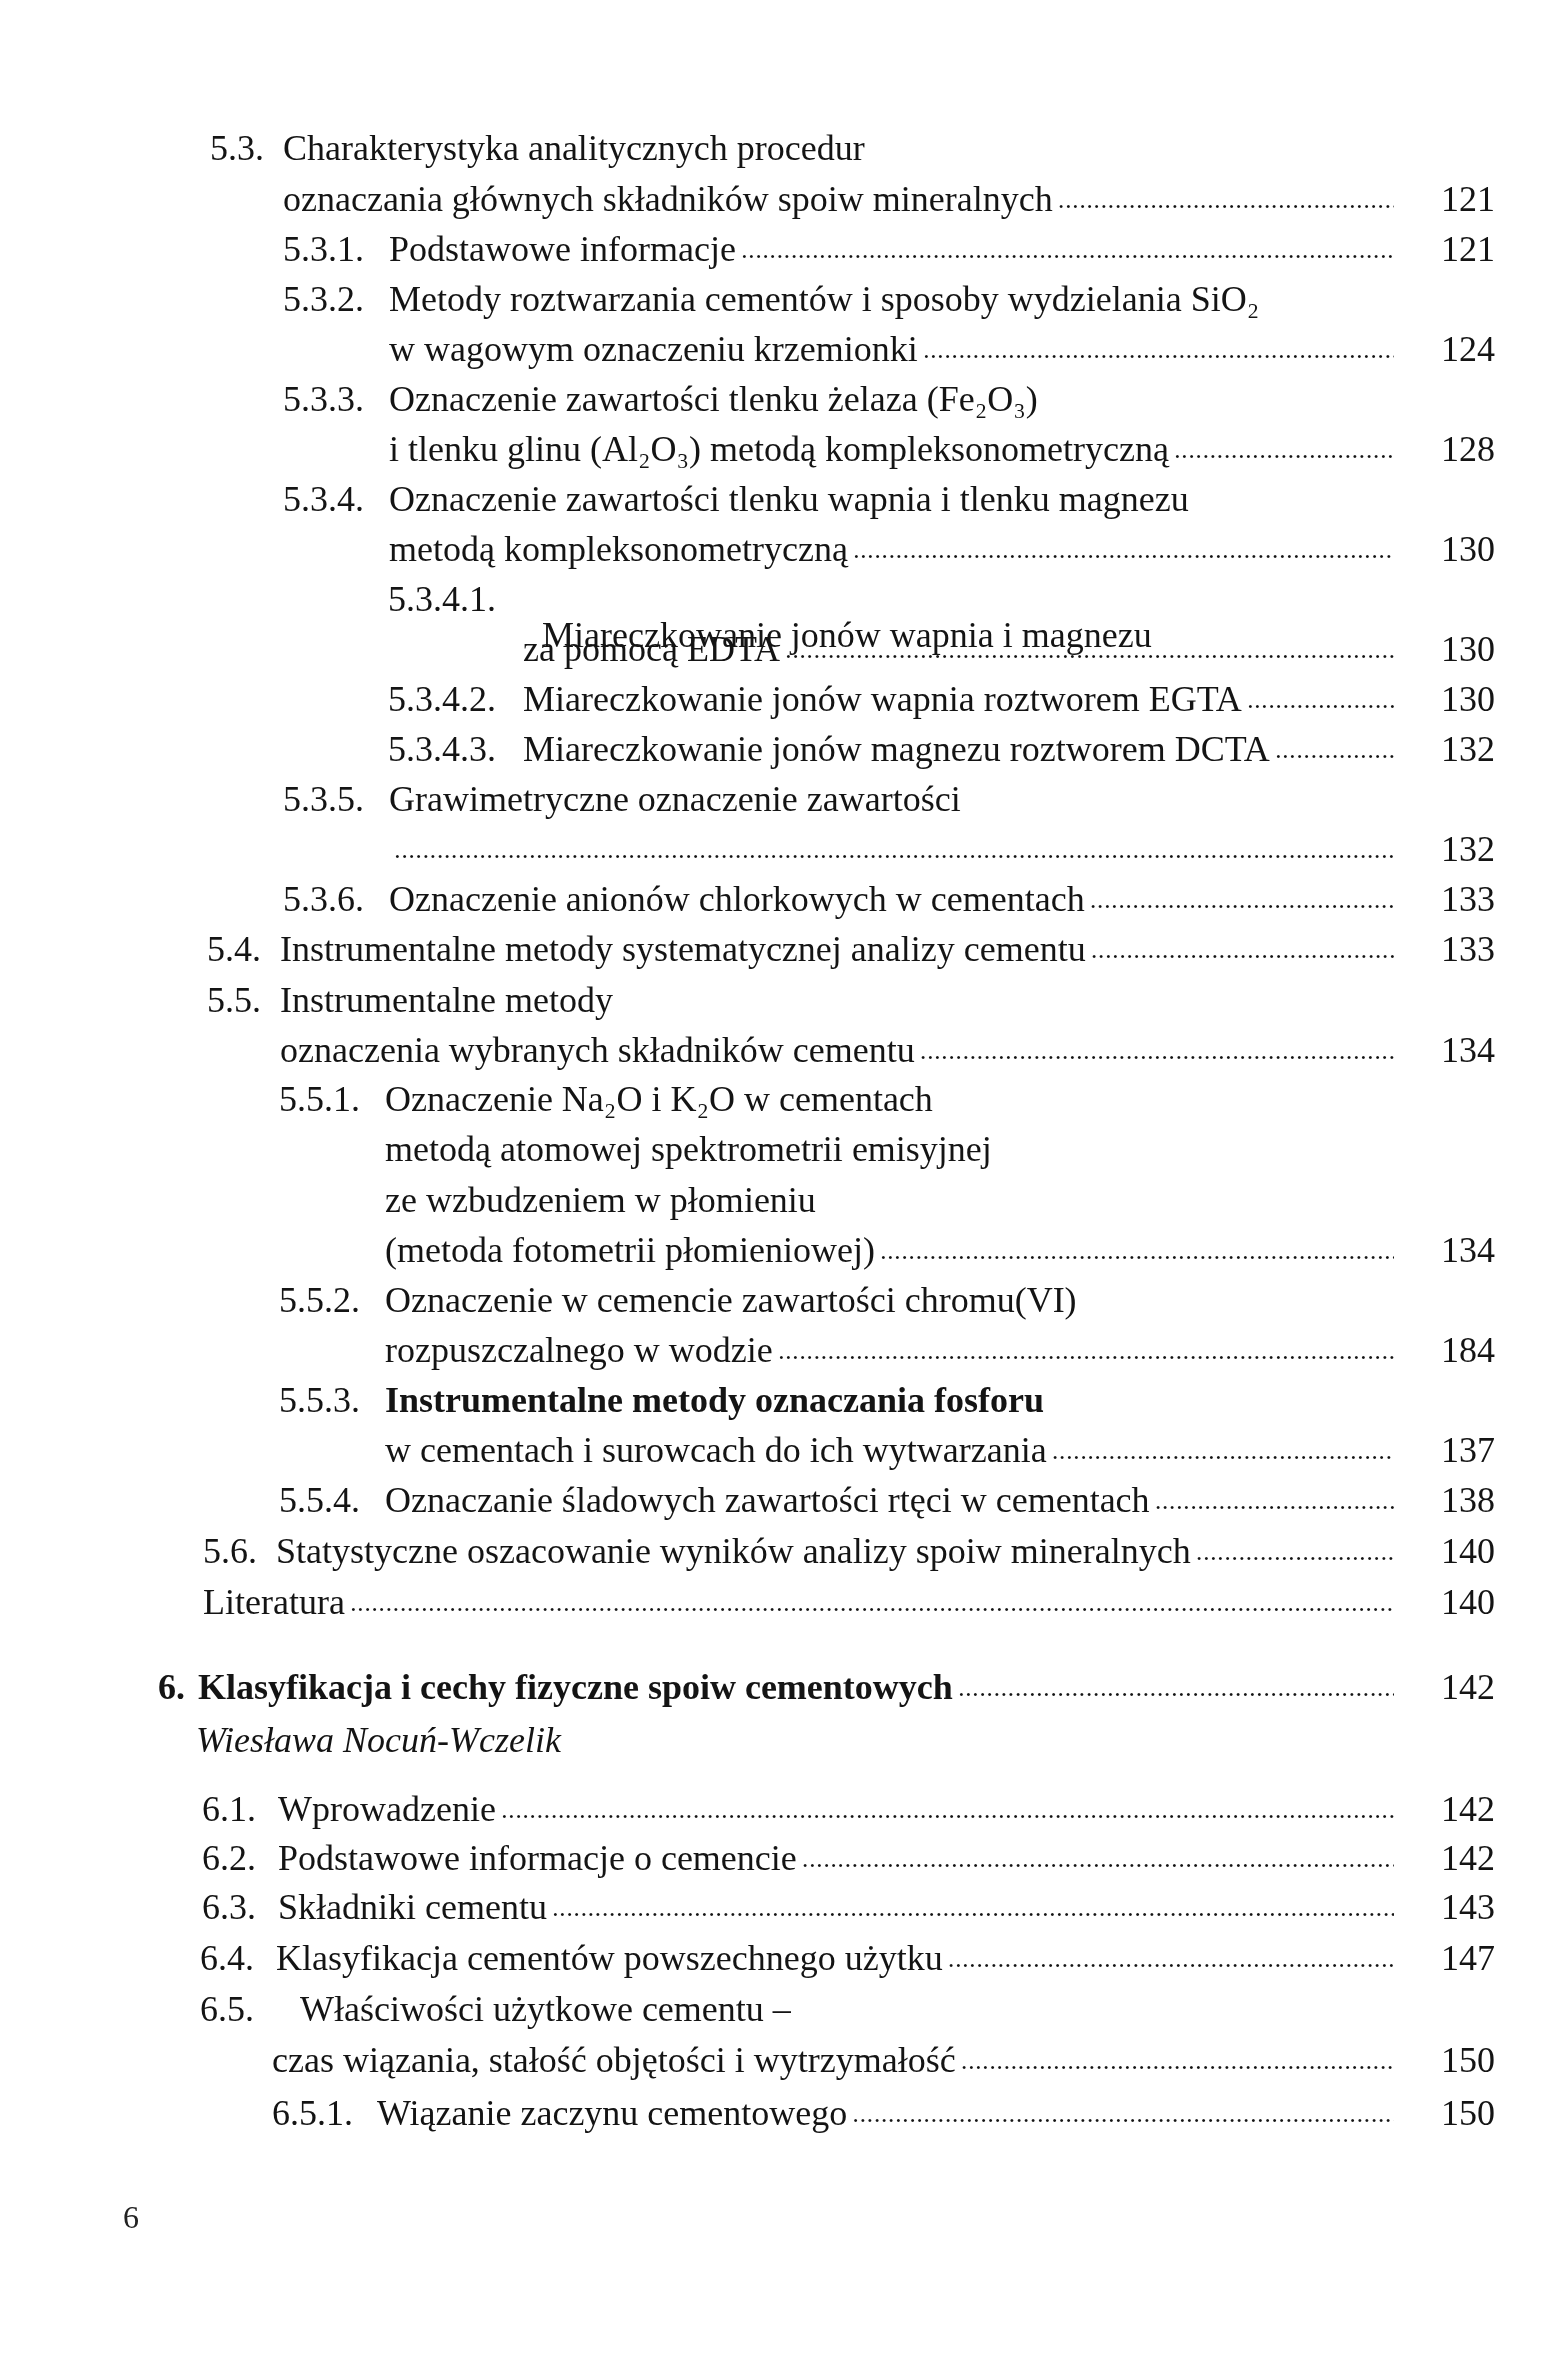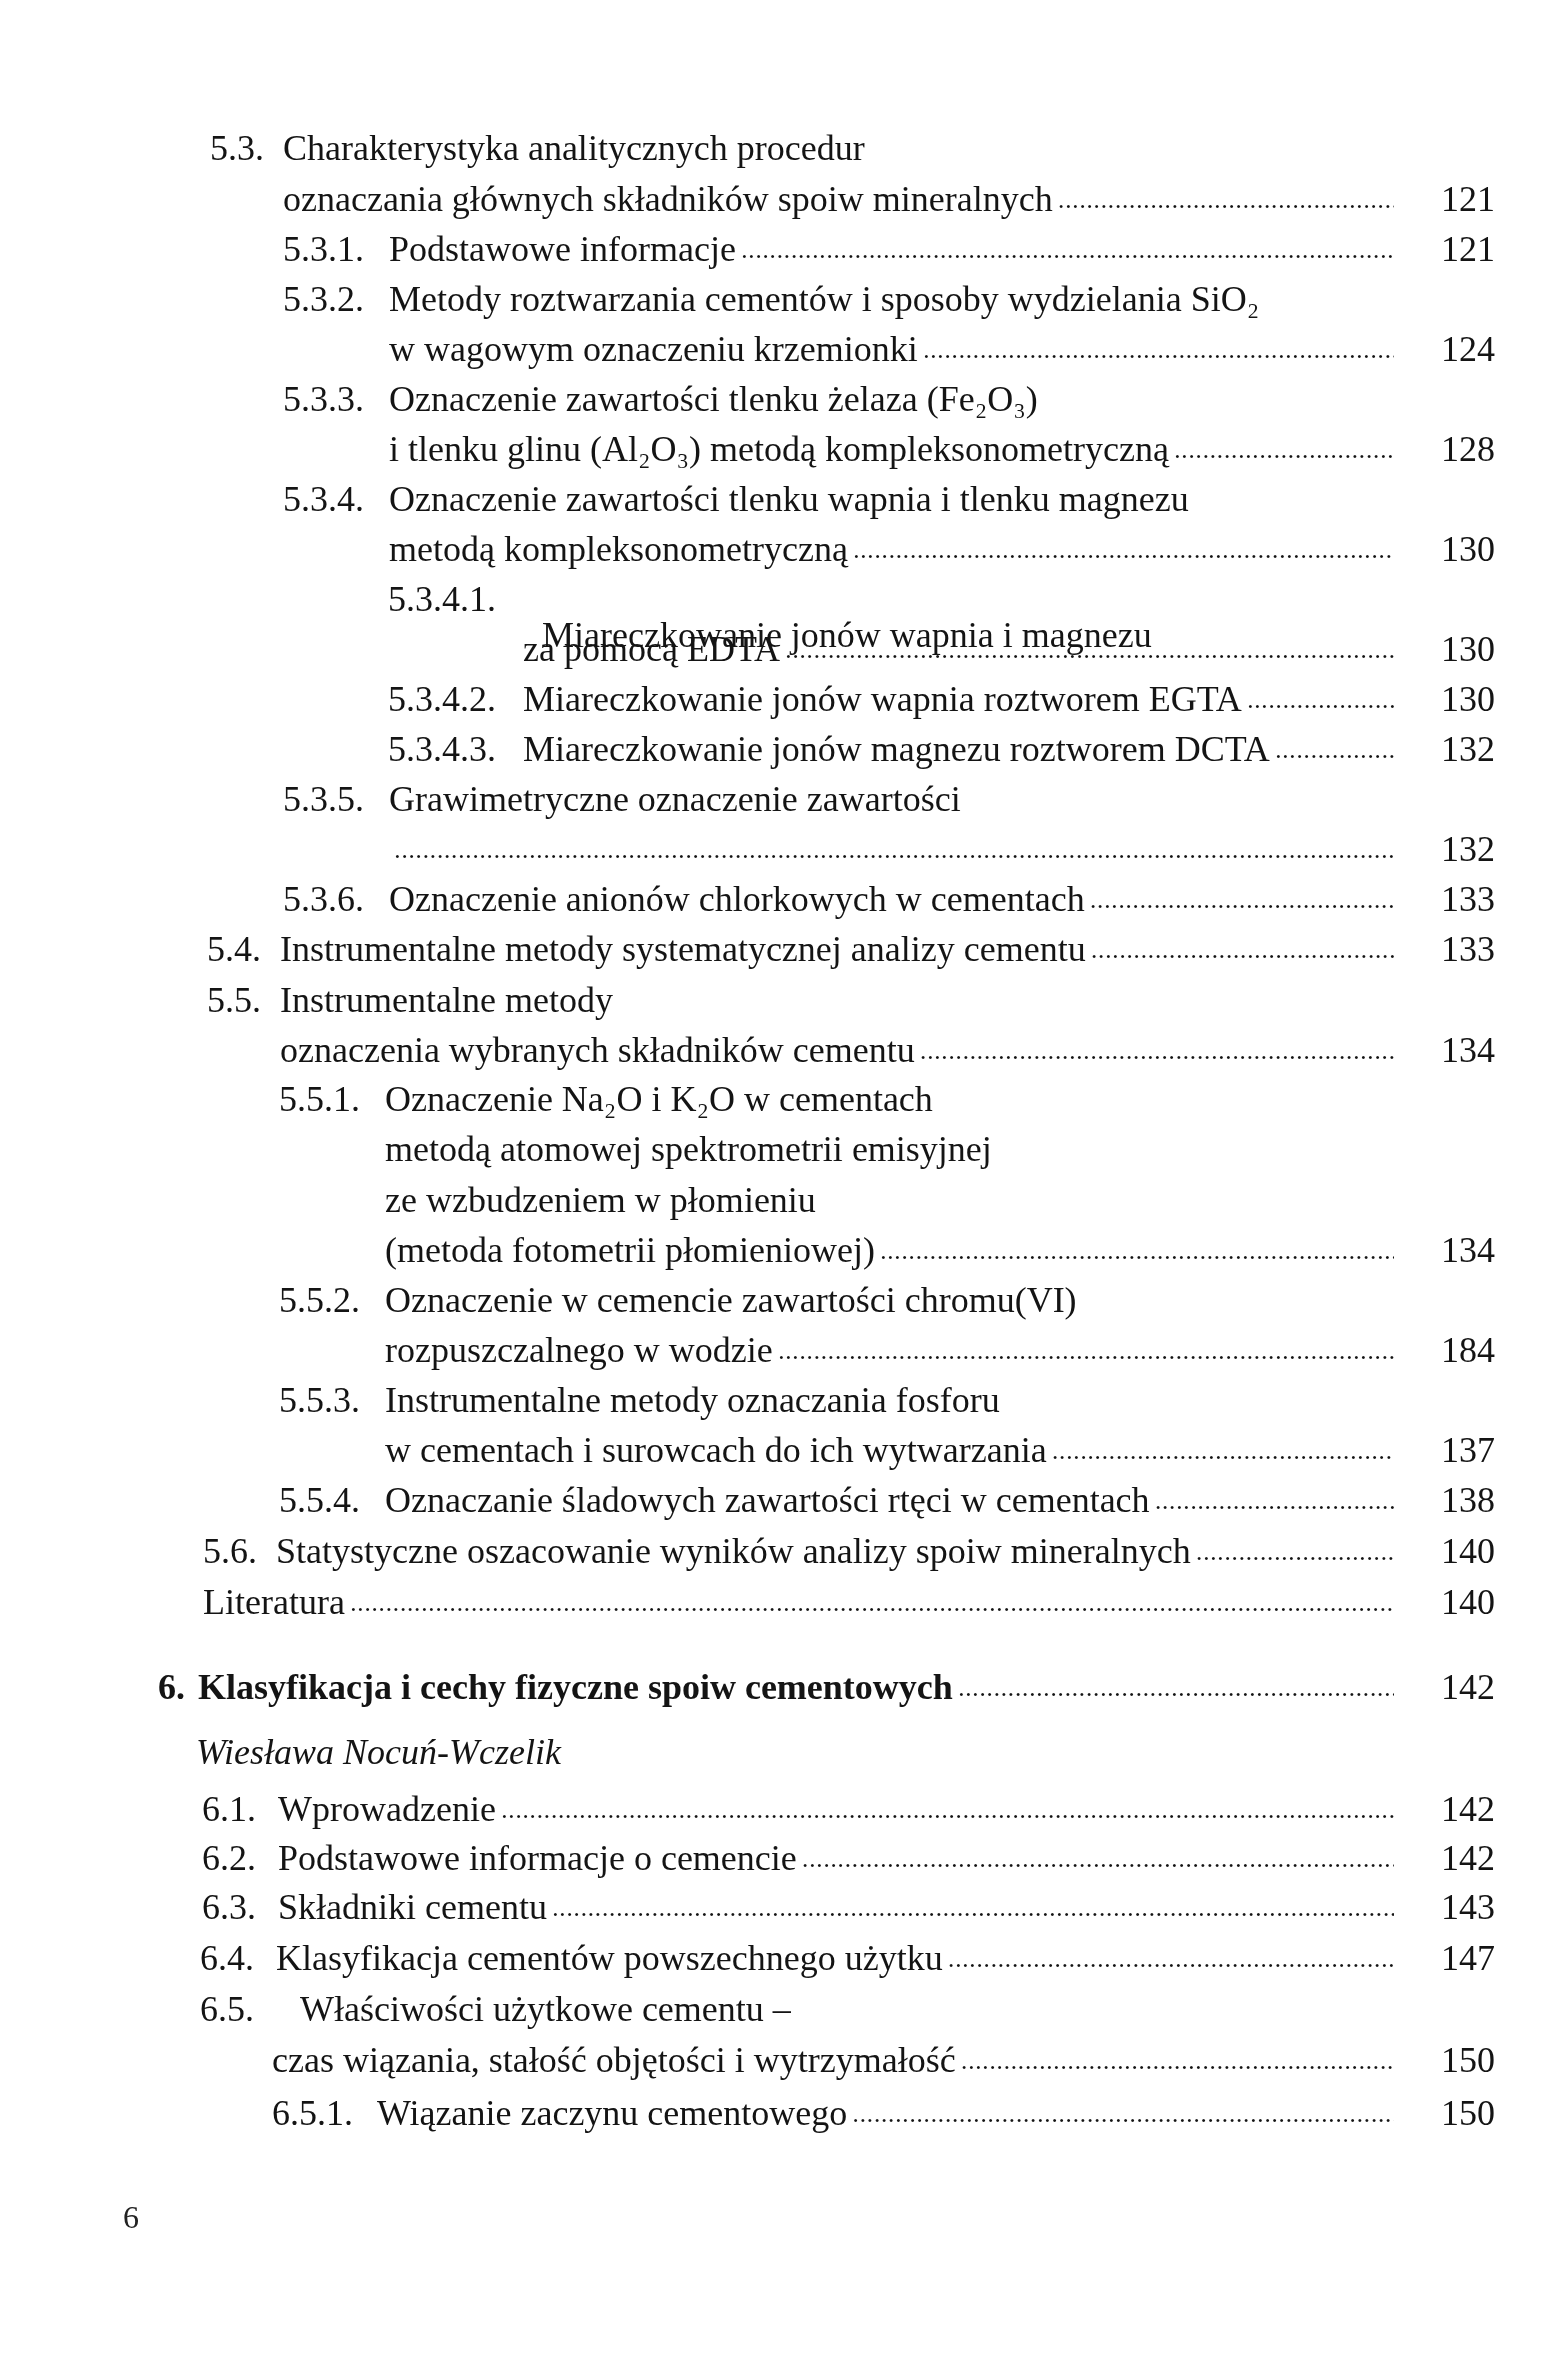--- a/index.html
+++ b/index.html
@@ -189,7 +189,7 @@
   </div>
   <div class="row" style="top:1378px">
     <span class="num" style="left:279px">5.5.3.</span>
-    <span class="txt" style="left:385px; right:auto;">
+    <span class="txt" style="left:385px; right:auto;font-weight:bold;">
         <span class="label">Instrumentalne metody oznaczania fosforu</span>
       </span>
   </div>

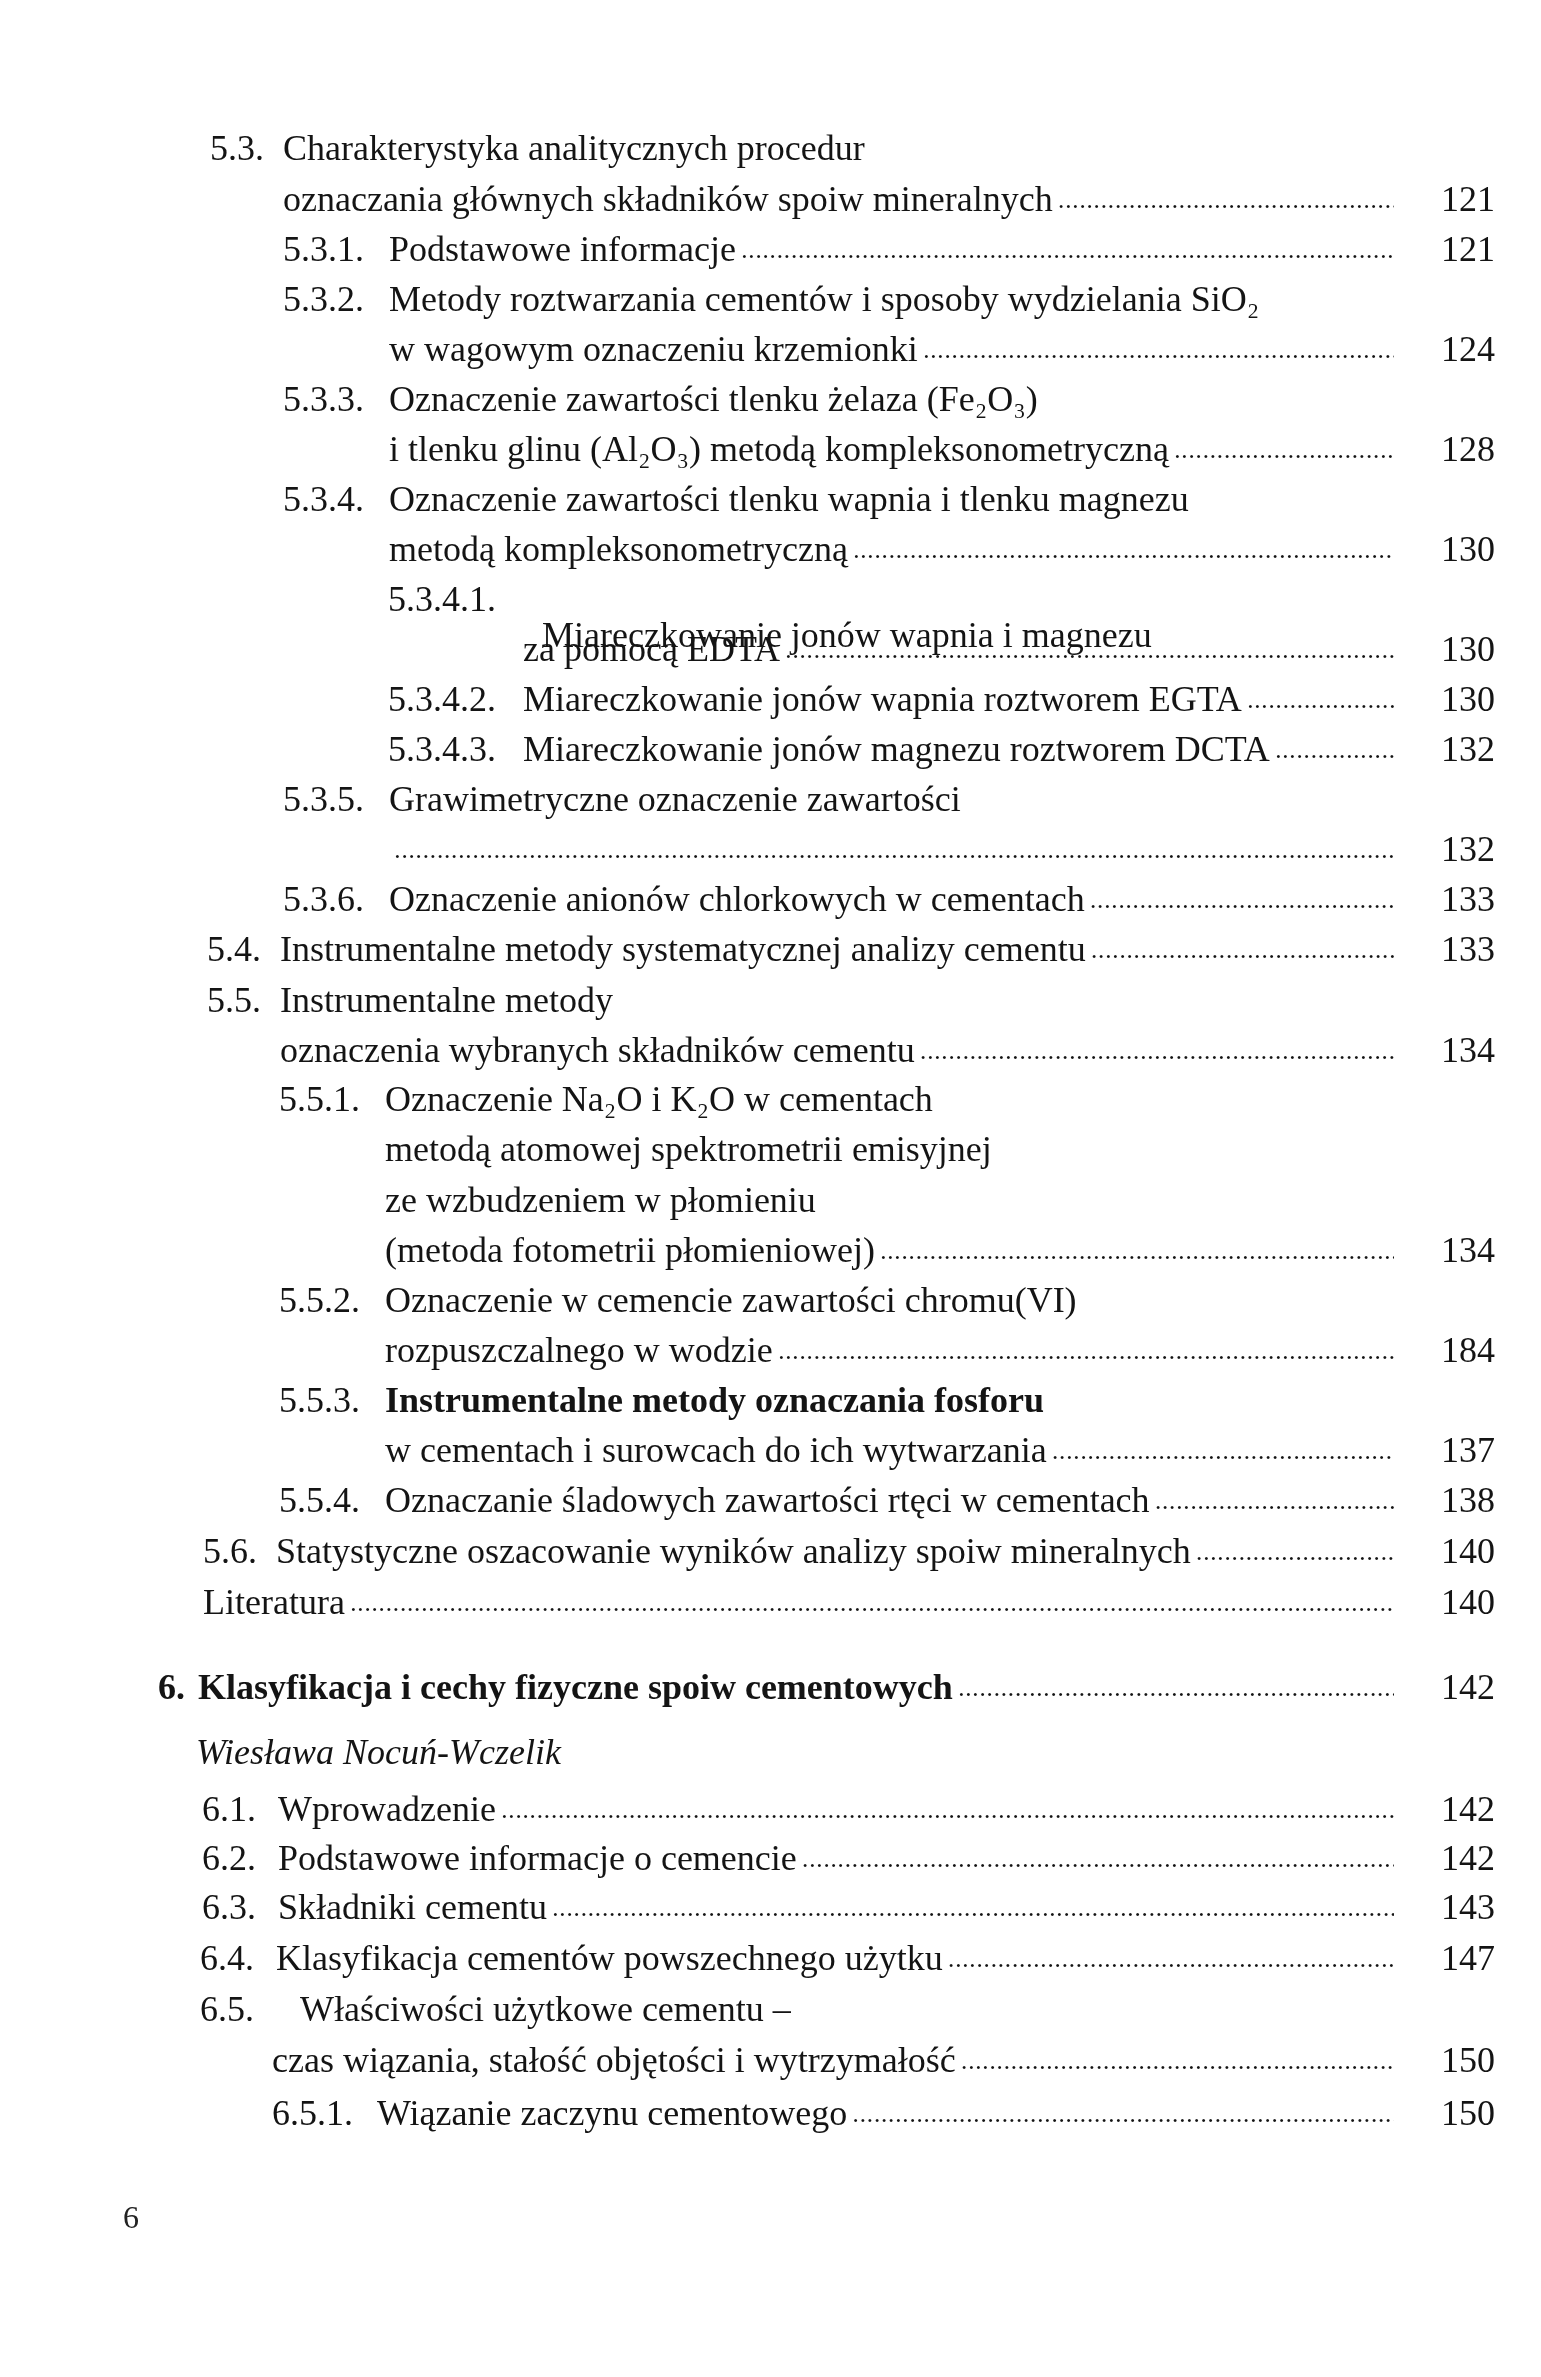--- a/index.html
+++ b/index.html
@@ -13,7 +13,7 @@
   .leader::before { content: ". . . . . . . . . . . . . . . . . . . . . . . . . . . . . . . . . . . . . . . . . . . . . . . . . . . . . . . . . . . . . . . . . . . . . . . . . . . . . . . . . . . . . . . . . . . . . . . . . . . . . . . . . . . . . . . . . . . . . . . . . . . . . . . . . . . . . . . . . . . . . . . . . . . . . . . . . . . ."; letter-spacing: -2.7px; }
   .page { position: absolute; right: 46px; top: 0; text-align: right; width: 62px; }
   .bold { font-weight: bold; }
-  .italic { font-style: italic; margin-top: 12px; }
+  .italic { font-style: italic; }
   .folio { position: absolute; left: 123px; top: 2199px; font-size: 32px; line-height: 36px; color: #222; }
 </style>
 </head>

